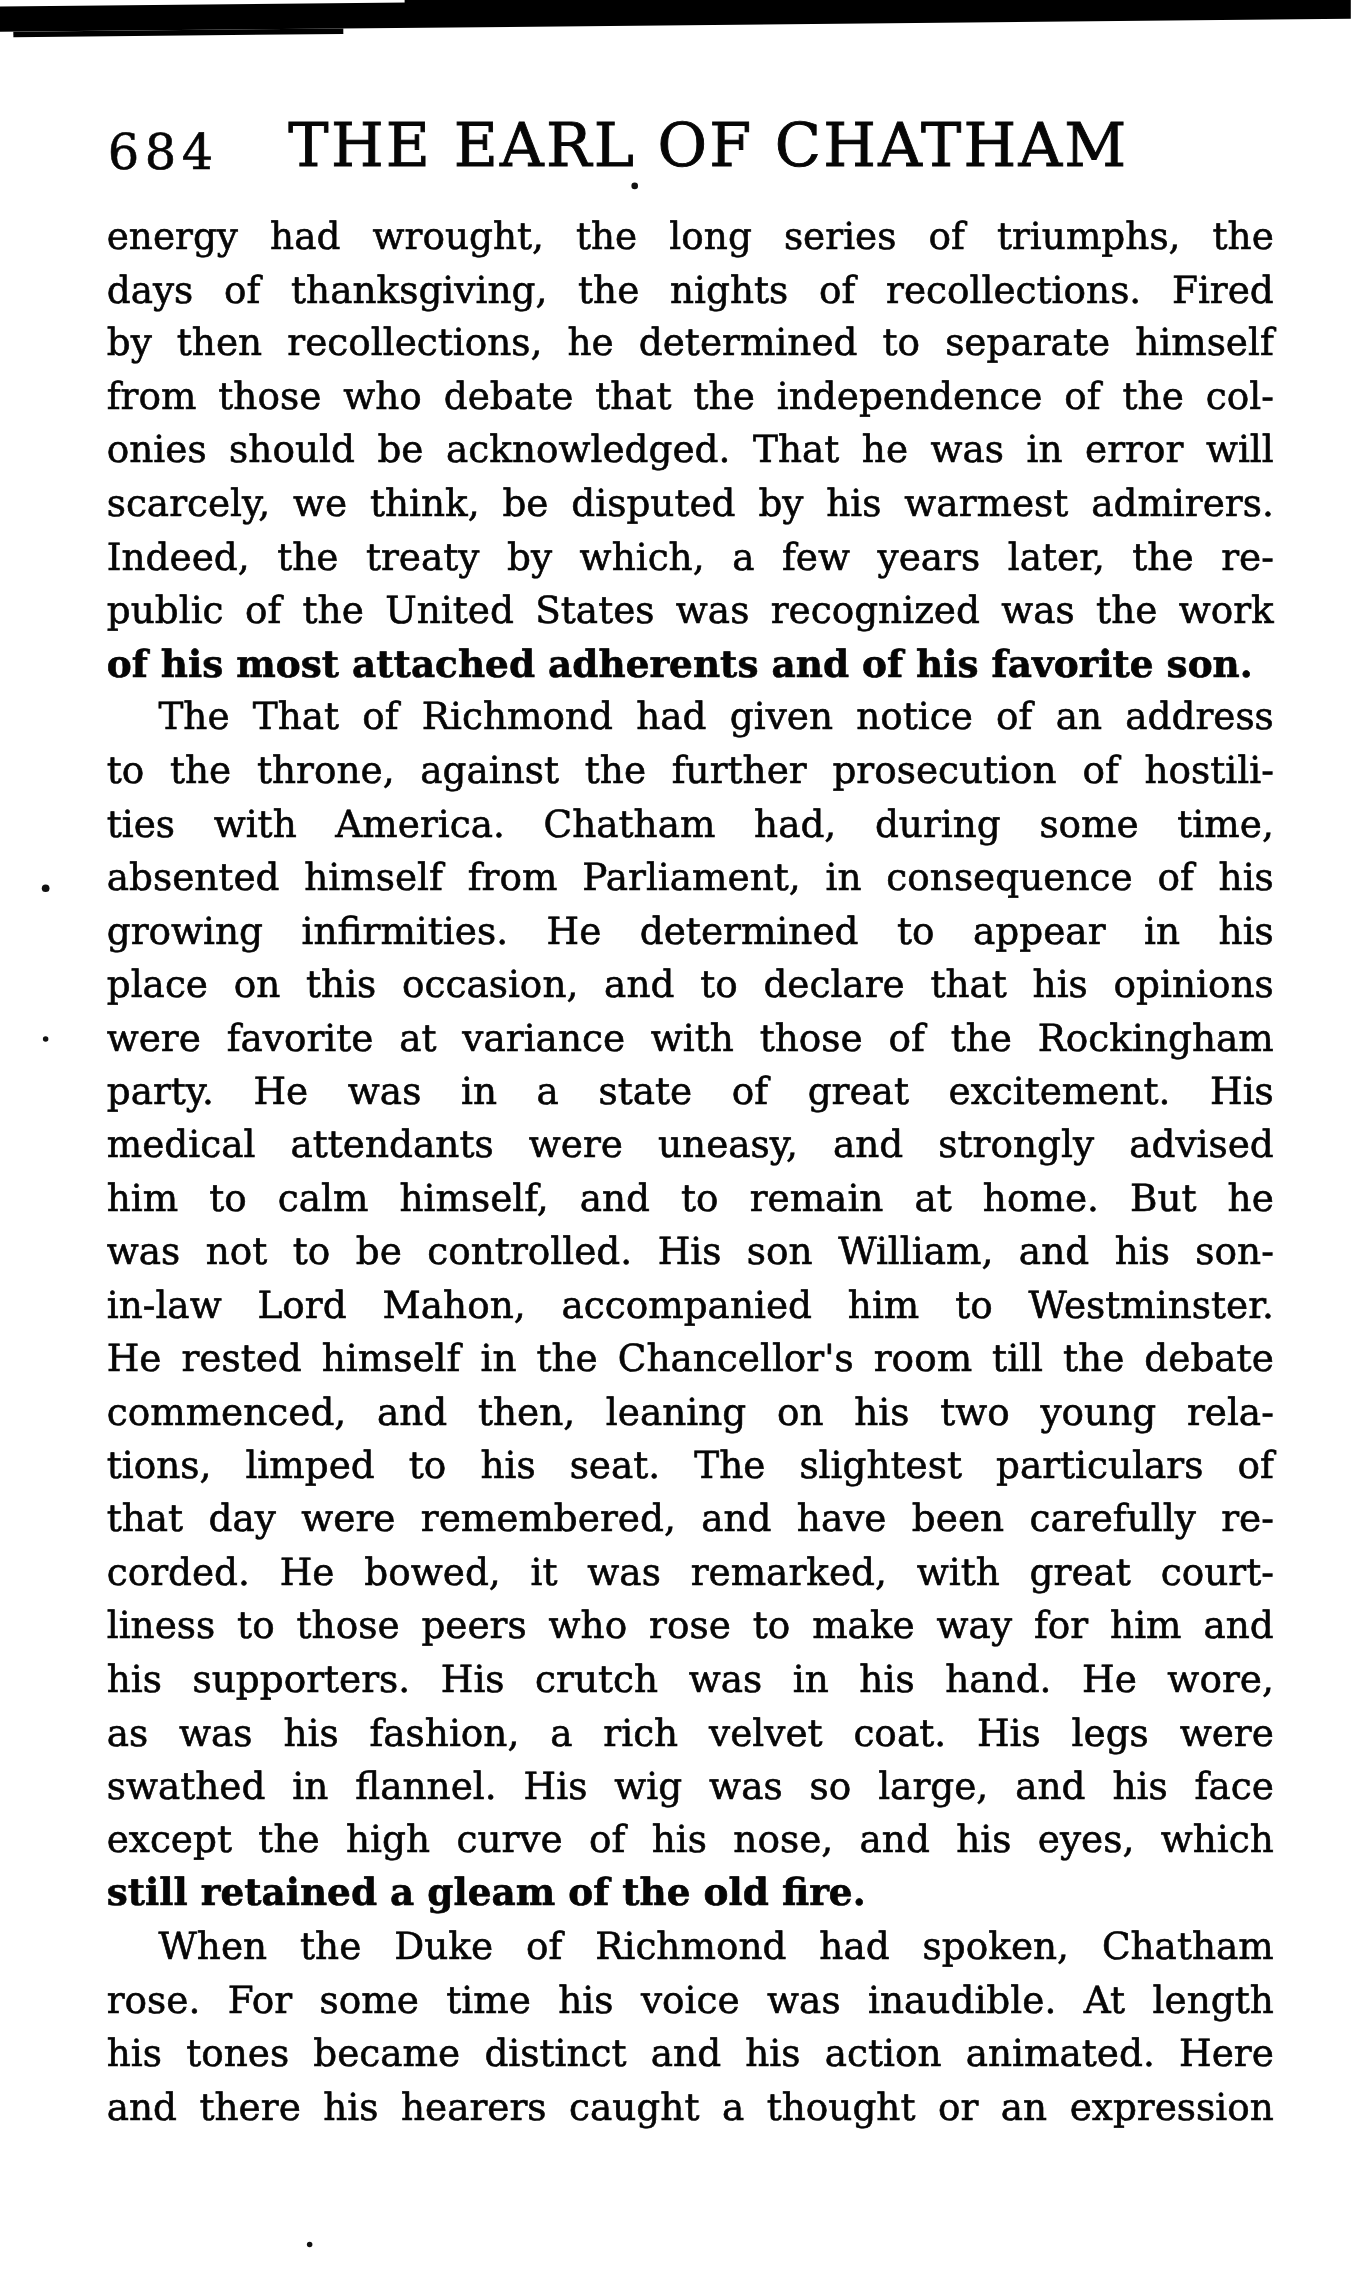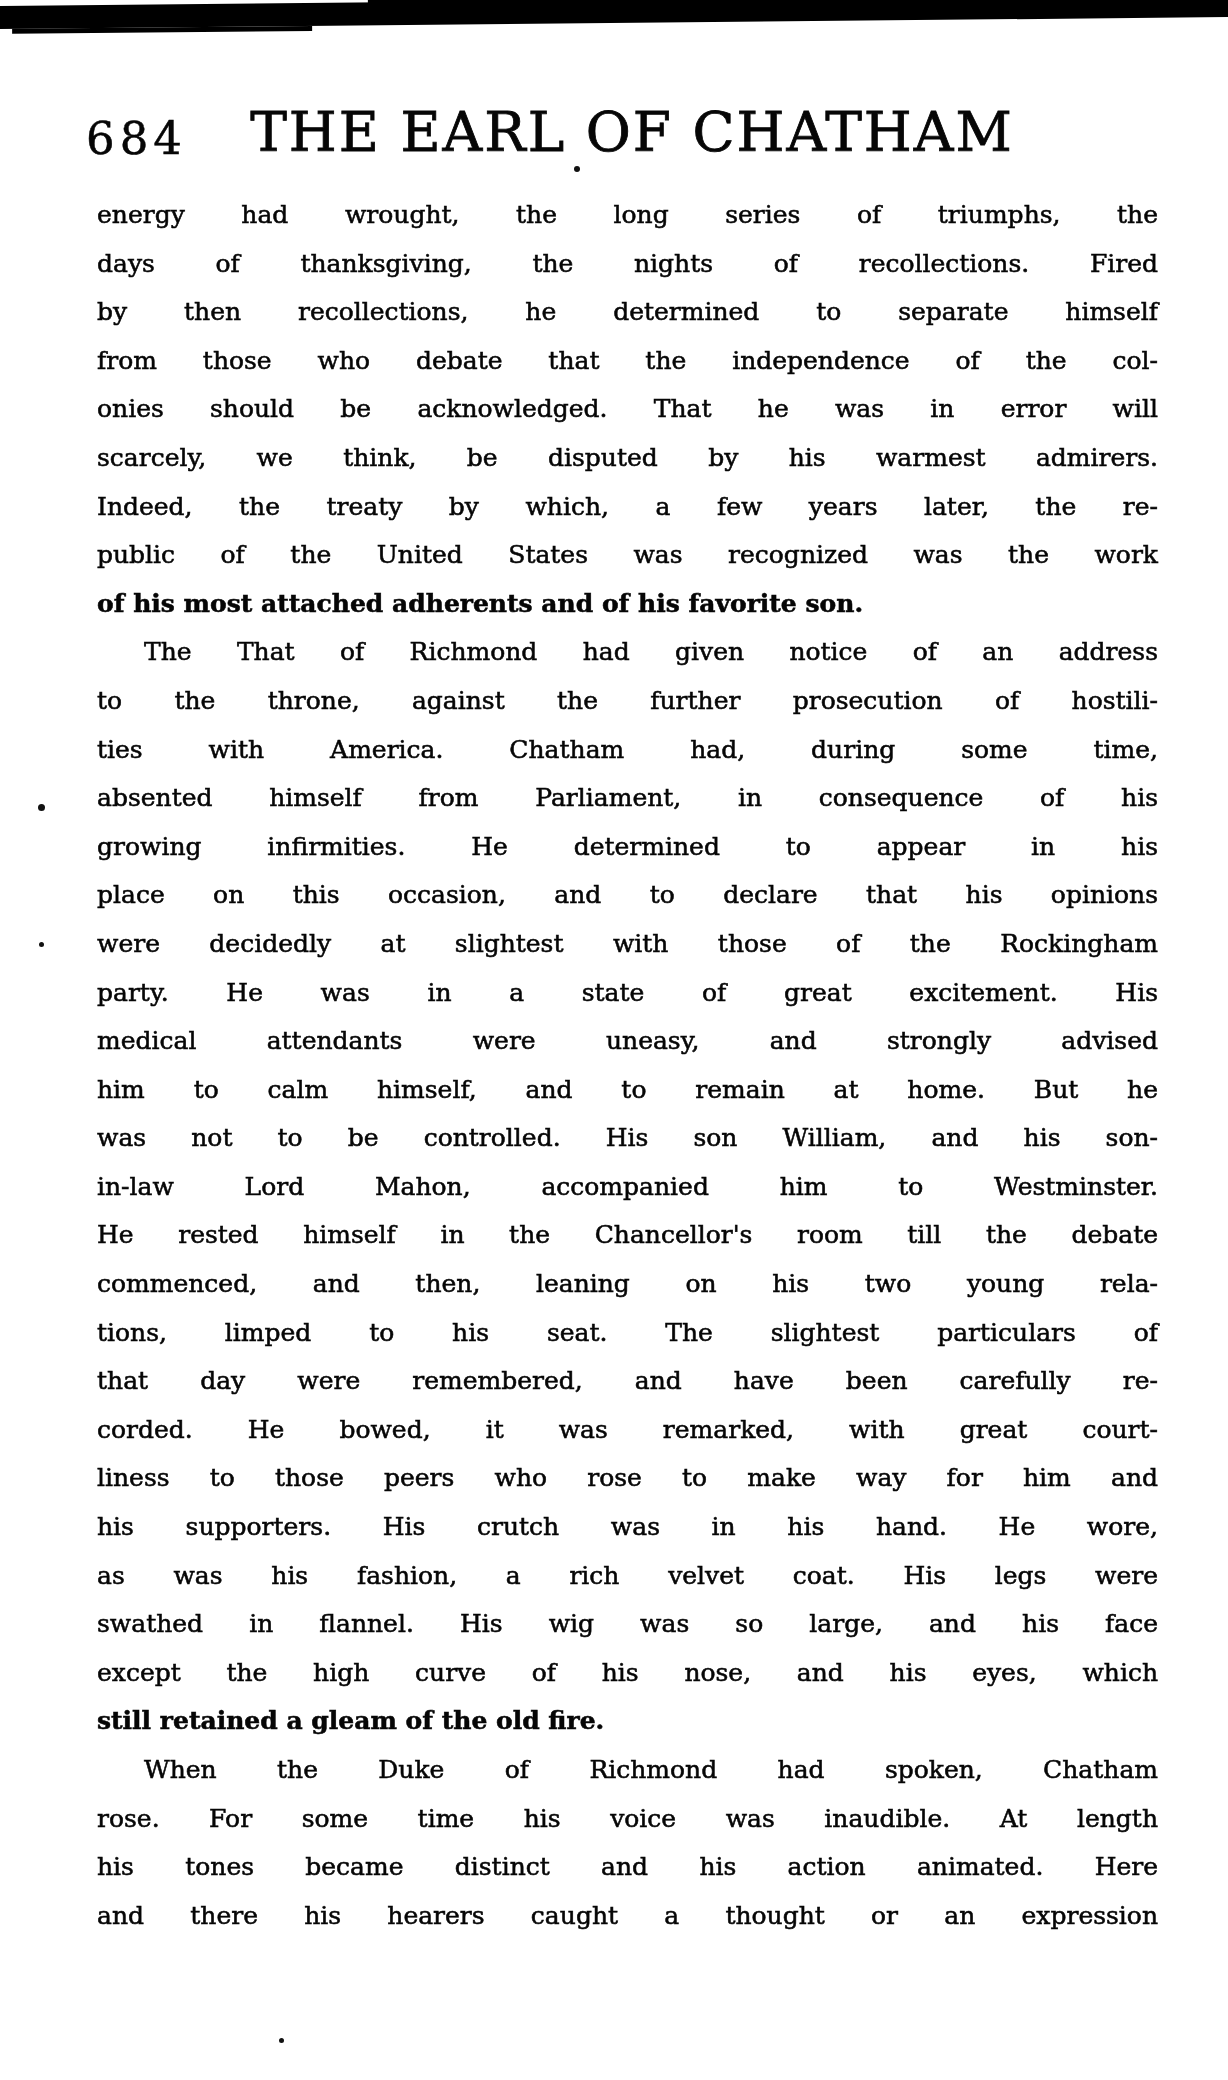--- a/index.html
+++ b/index.html
@@ -46,7 +46,7 @@
   .page-header {
     position: absolute;
     top: 98px;
-    left: 0;
+    left: 12px;
     width: 1064px;
     height: 70px;
   }

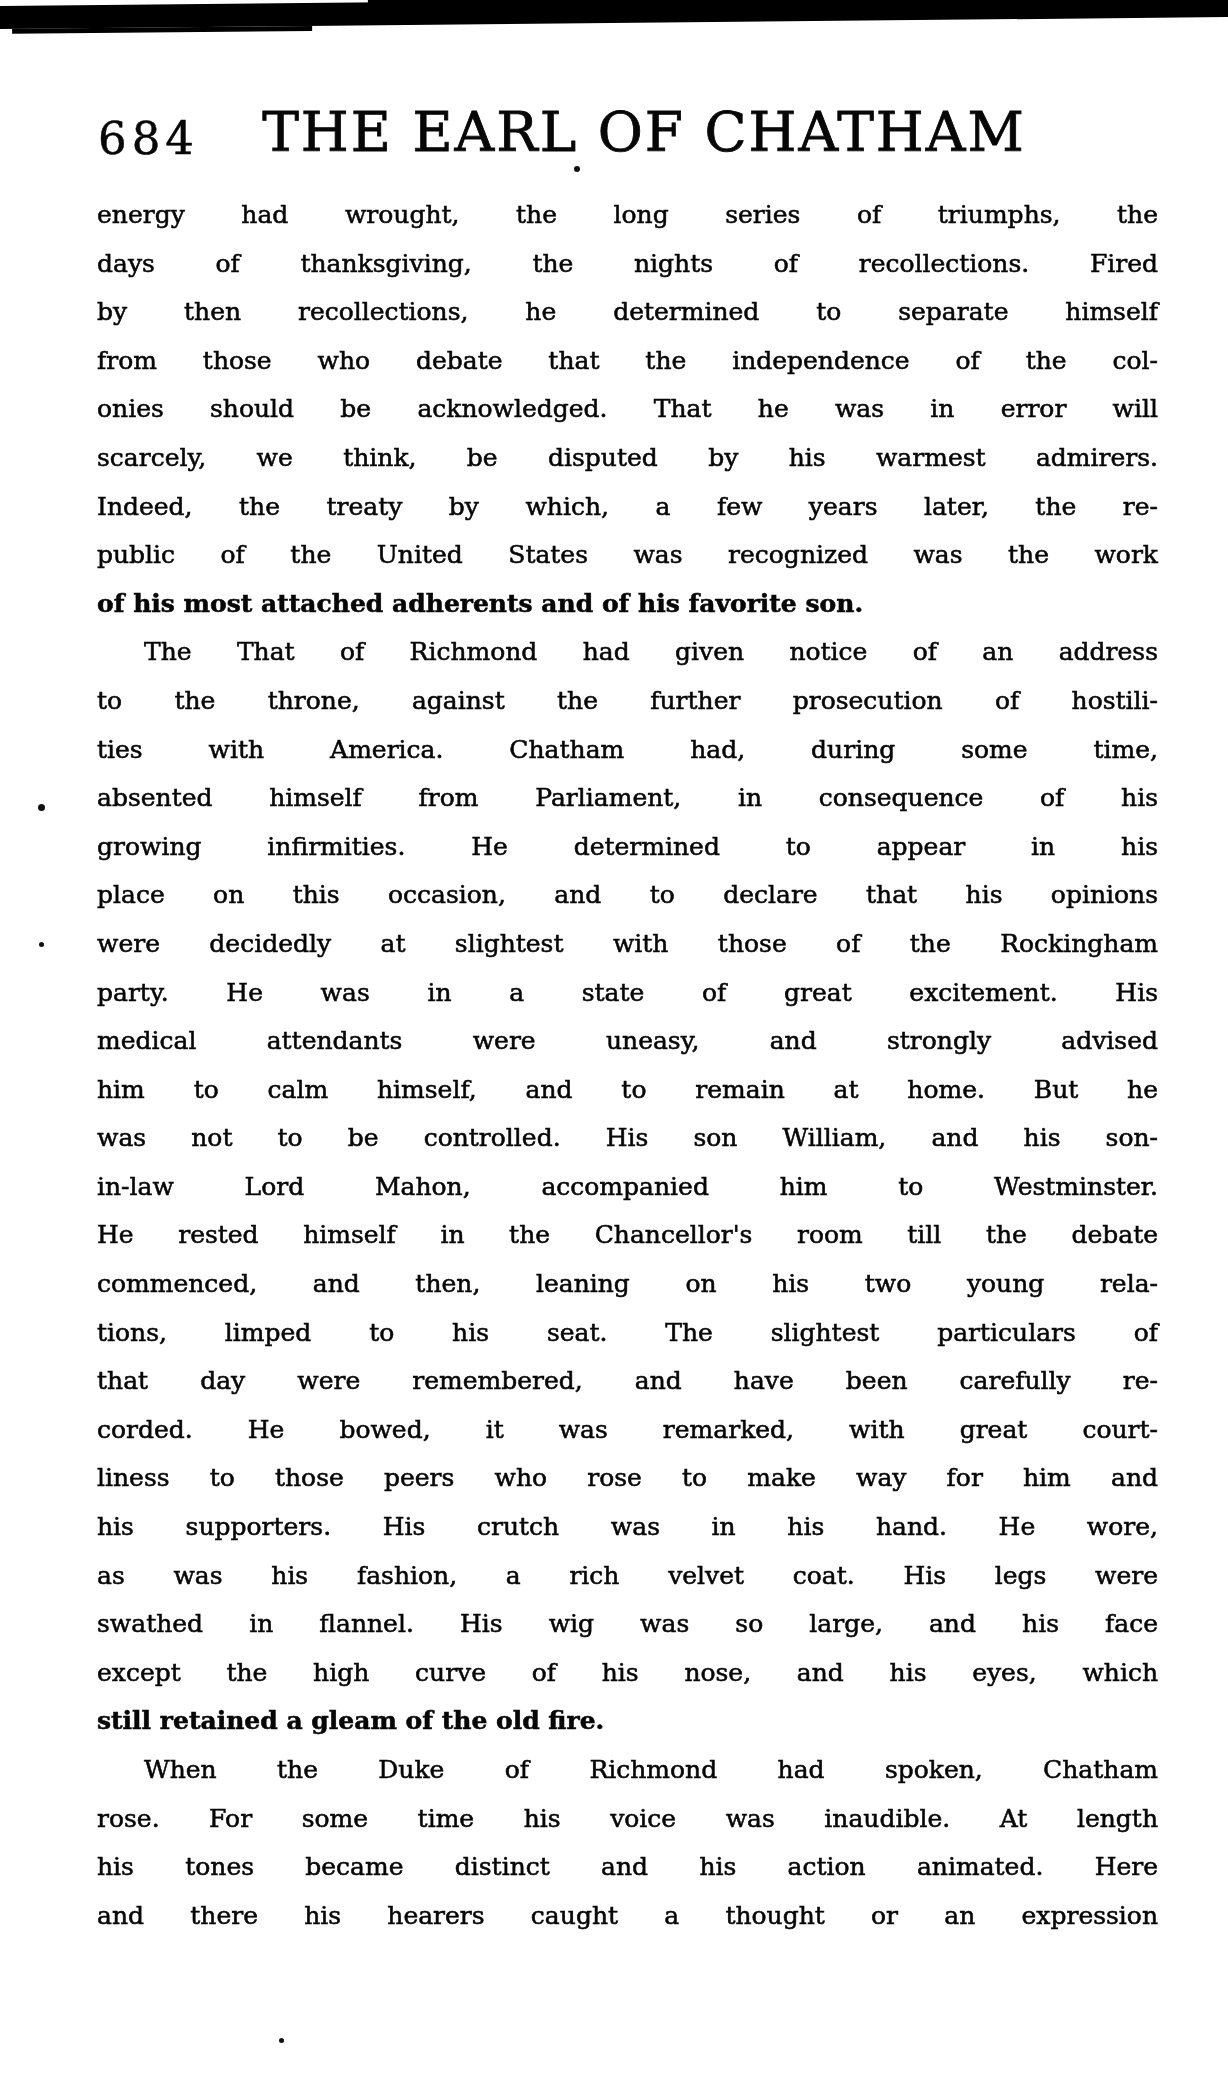--- a/index.html
+++ b/index.html
@@ -84,7 +84,7 @@
     display: block;
     height: 48.6px;
     line-height: 48.6px;
-    font-size: 25px;
+    font-size: 34px;
     text-align: justify;
     text-align-last: justify;
     white-space: normal;

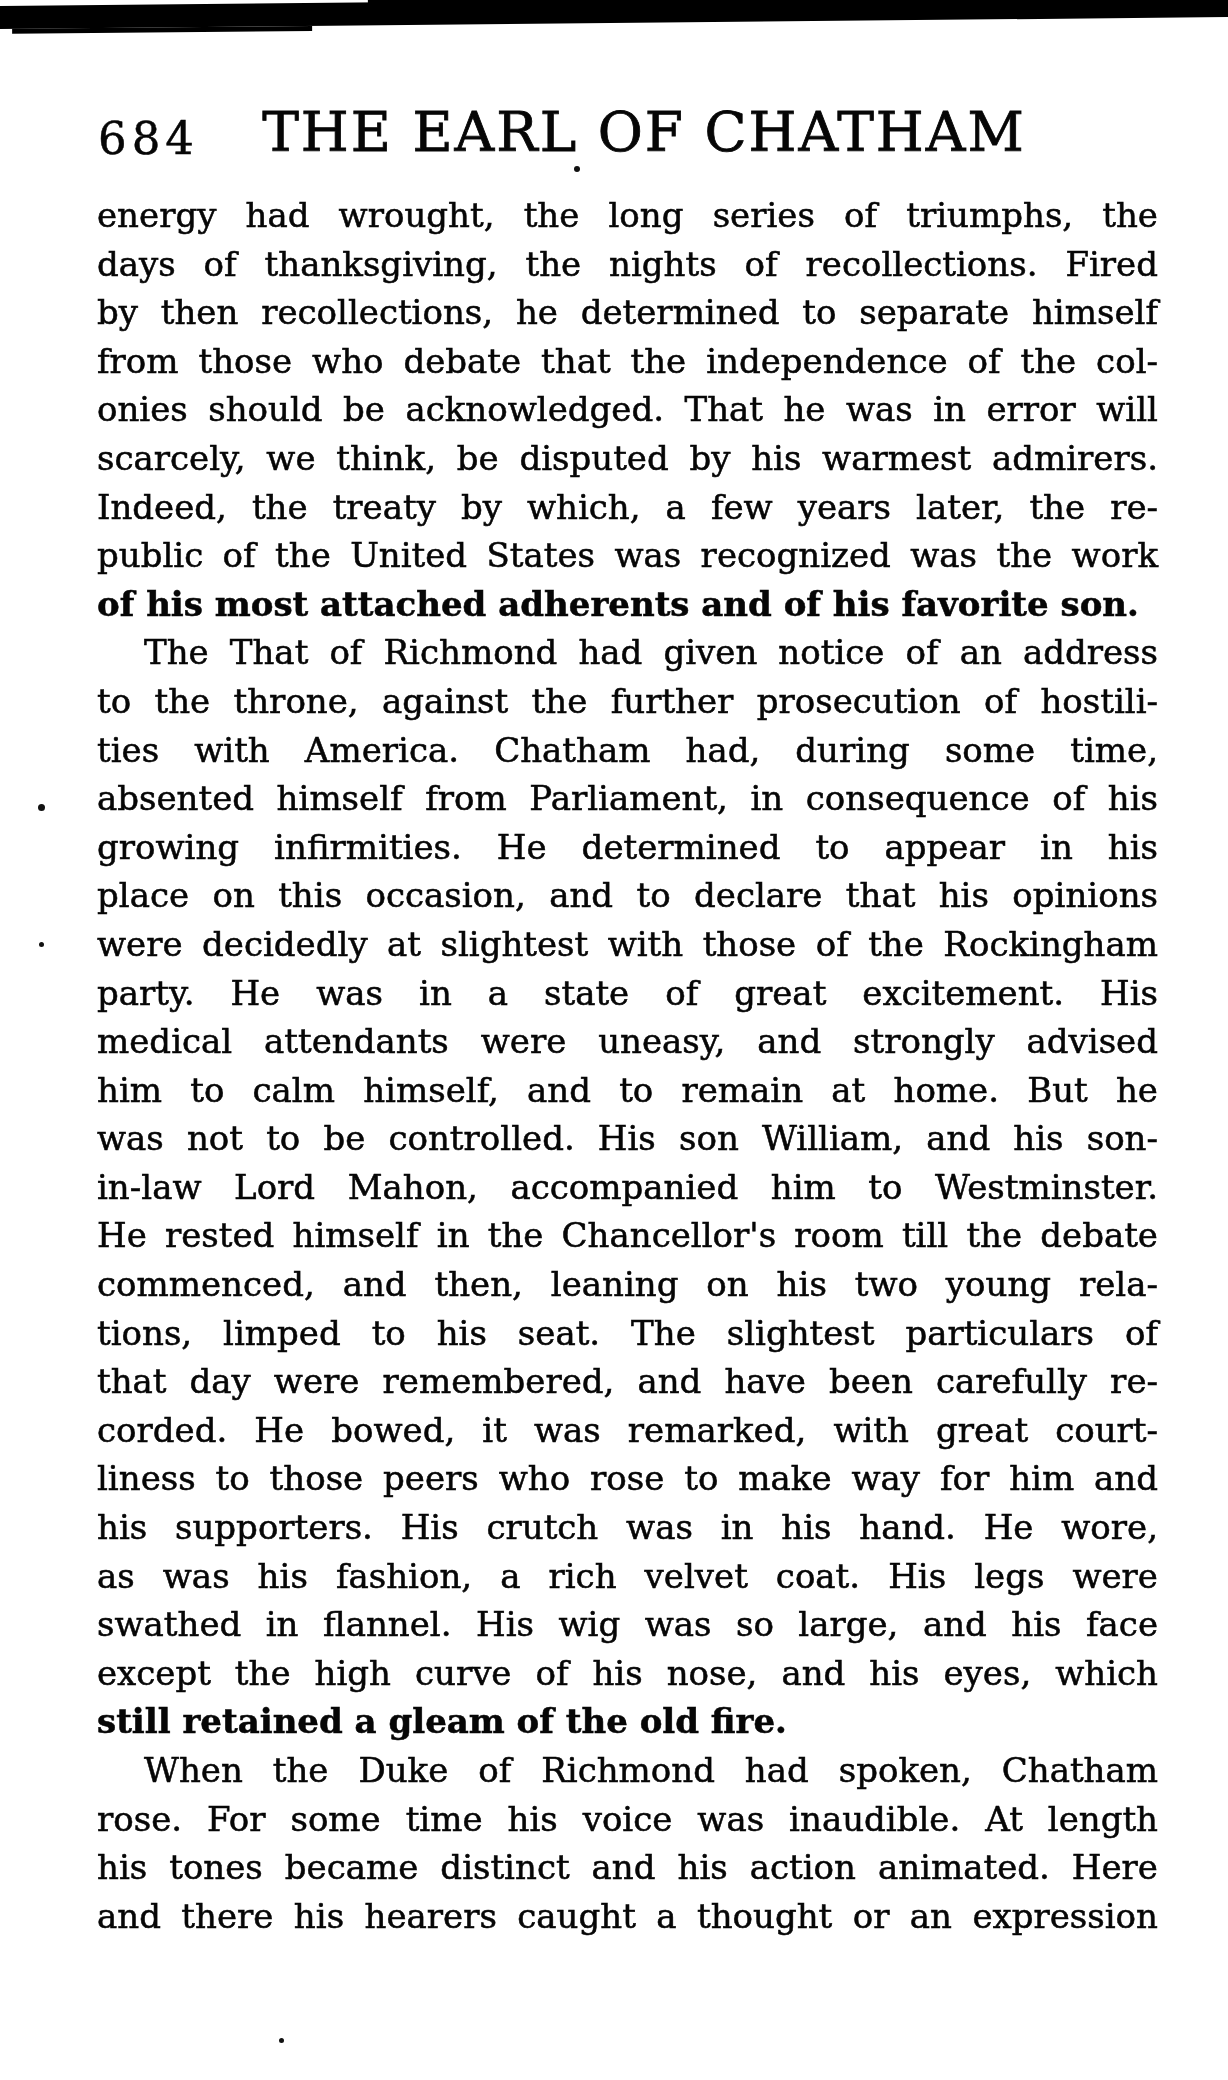--- a/index.html
+++ b/index.html
@@ -133,7 +133,7 @@
       <div class="line">absented himself from Parliament, in consequence of his</div>
       <div class="line">growing infirmities.  He determined to appear in his</div>
       <div class="line">place on this occasion, and to declare that his opinions</div>
-      <div class="line">were decidedly at slightest with those of the Rockingham</div>
+      <div class="line">were favorite at variance with those of the Rockingham</div>
       <div class="line">party.  He was in a state of great excitement.  His</div>
       <div class="line">medical attendants were uneasy, and strongly advised</div>
       <div class="line">him to calm himself, and to remain at home.  But he</div>

